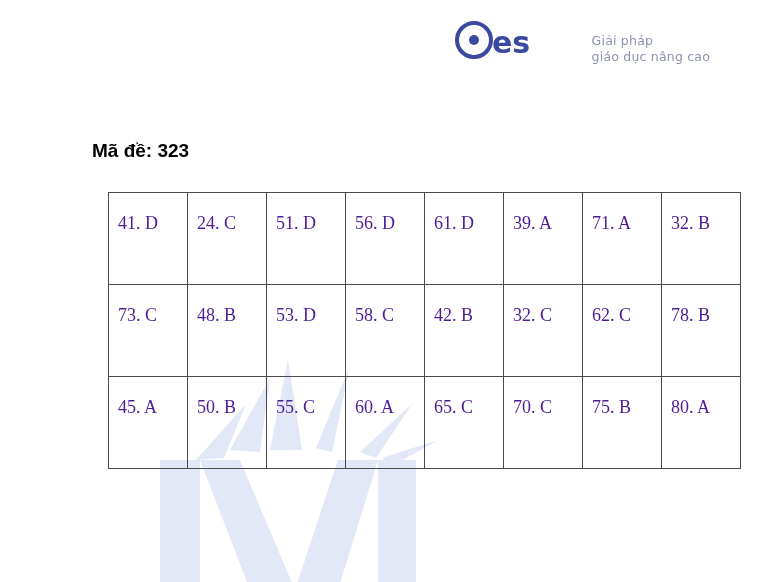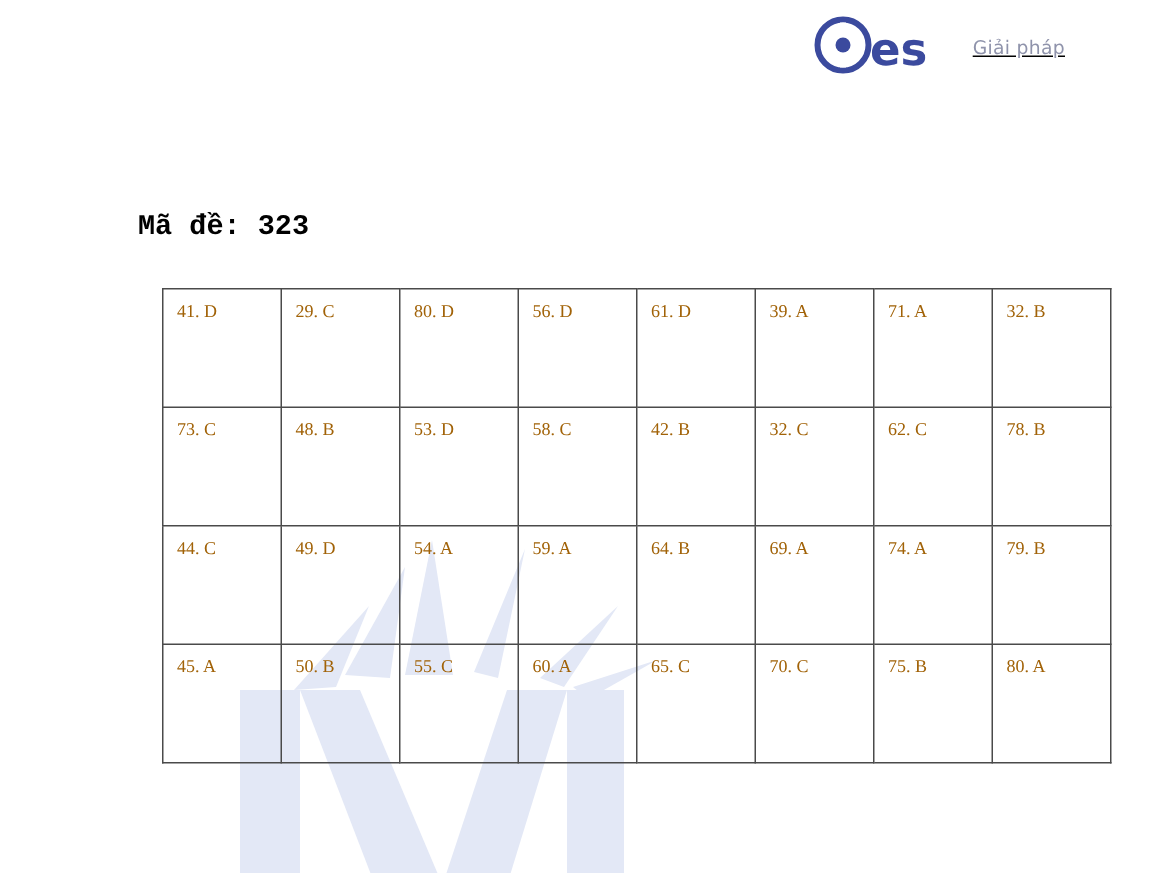--- a/index.html
+++ b/index.html
@@ -30,12 +30,11 @@
   .logo-block {
     position: absolute;
     right: 72px;
-    top: 9px;
+    top: 19px;
     display: flex;
-    align-items: center;
+    align-items: flex-end;
     gap: 10px;
     z-index: 2;
-    text-decoration: underline;
   }
   .logo-mark {
     display: block;

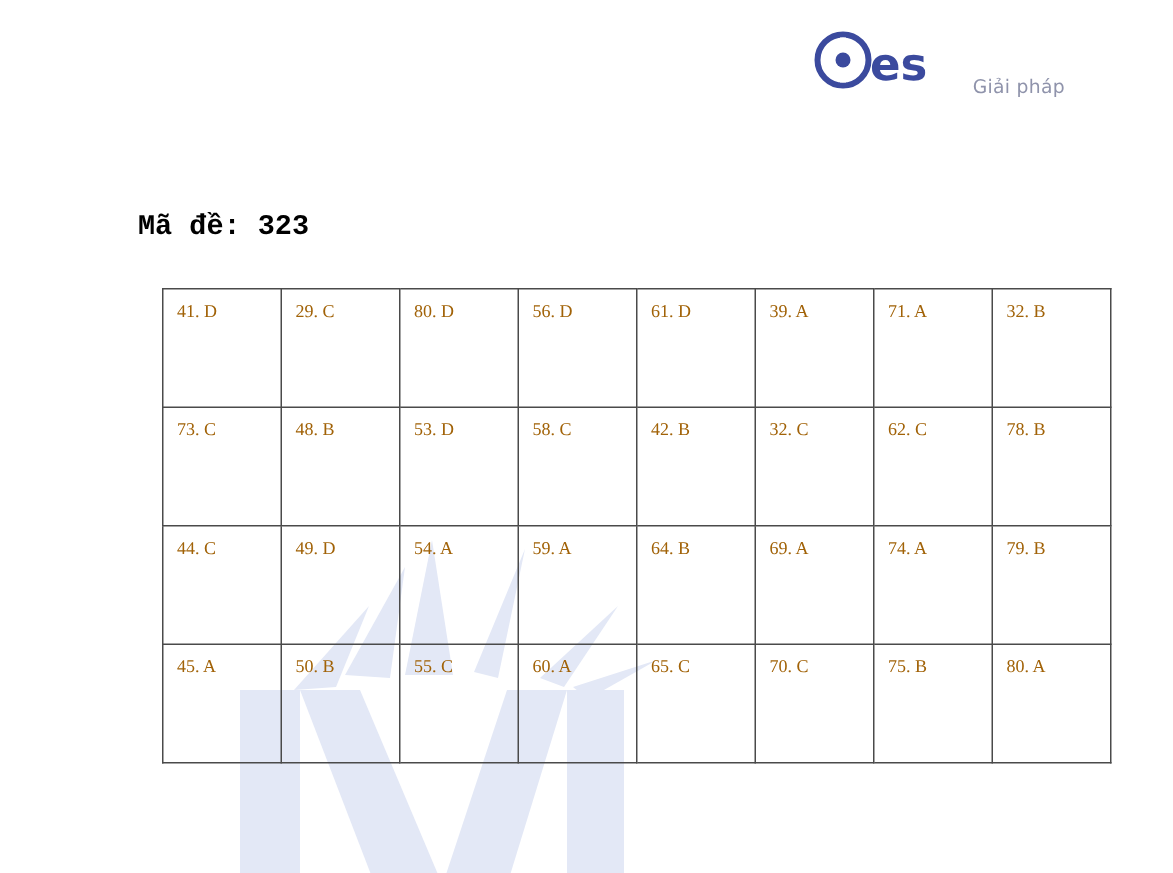--- a/index.html
+++ b/index.html
@@ -44,6 +44,7 @@
     flex-direction: column;
     justify-content: center;
     line-height: 1.3;
+    margin-left: 32px;
   }
   .logo-text span {
     font-family: "DejaVu Sans", sans-serif;

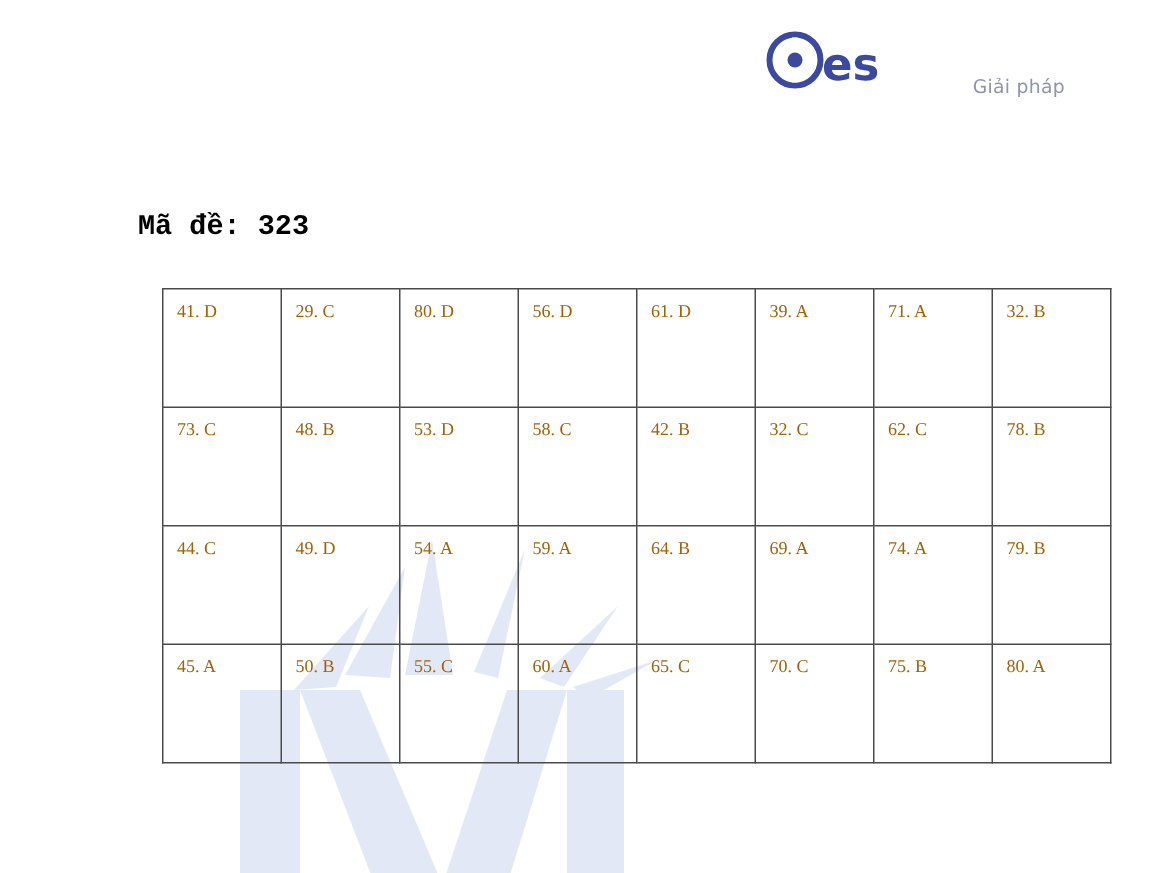--- a/index.html
+++ b/index.html
@@ -121,6 +121,7 @@
   </span>
   <span class="logo-text">
     <span>Giải pháp</span>
+    <span>giáo dục nâng cao</span>
   </span>
 </div>
 

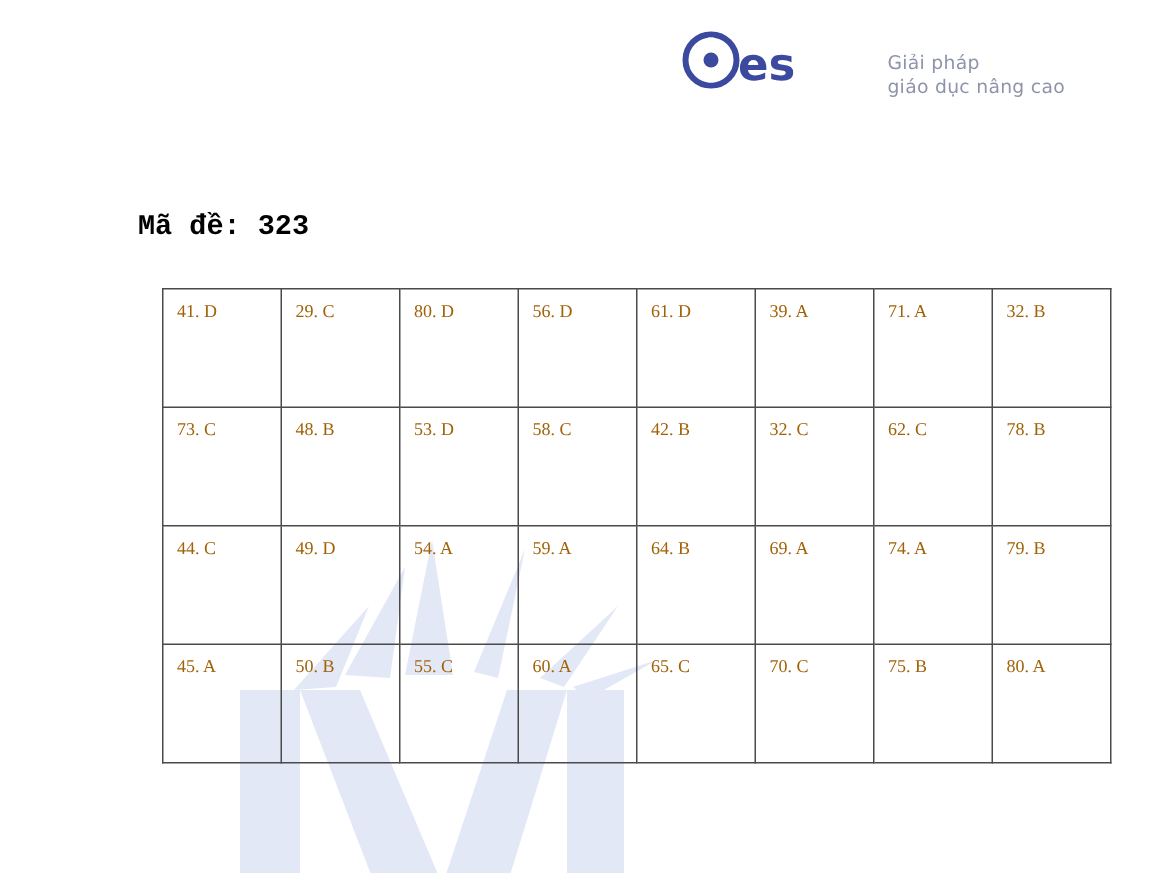--- a/index.html
+++ b/index.html
@@ -58,7 +58,7 @@
     position: absolute;
     left: 92px;
     top: 140px;
-    font-family: Liberation Mono, monospace;
+    font-family: Liberation Sans, sans-serif;
     font-weight: bold;
     font-size: 19px;
     color: #000000;

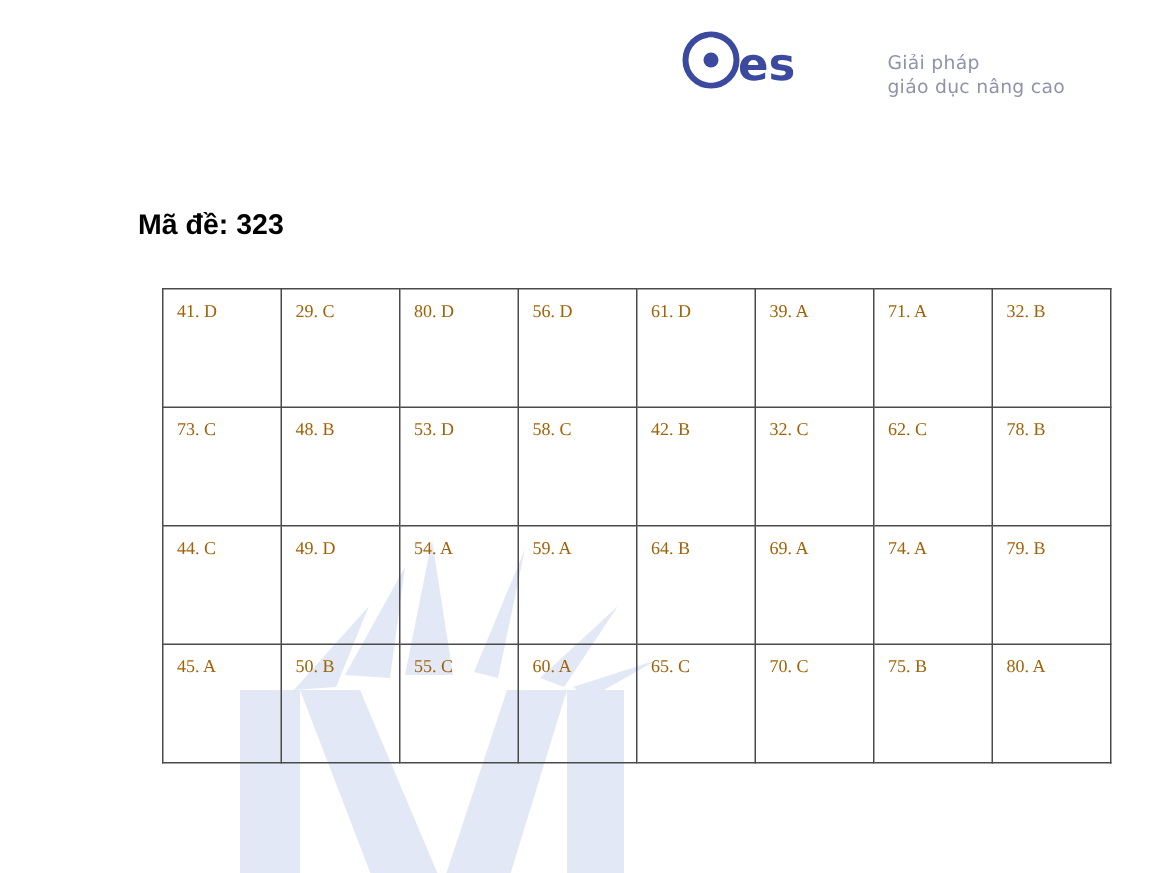--- a/index.html
+++ b/index.html
@@ -78,10 +78,10 @@
     height: 71px;
     border: 1px solid #4a4a4a;
     vertical-align: top;
-    padding: 7px 0 0 9px;
+    padding: 20px 0 0 9px;
     font-family: "Liberation Serif", serif;
-    font-size: 12px;
-    color: #a16207;
+    font-size: 18px;
+    color: #4c1d95;
     background: transparent;
   }
 </style>

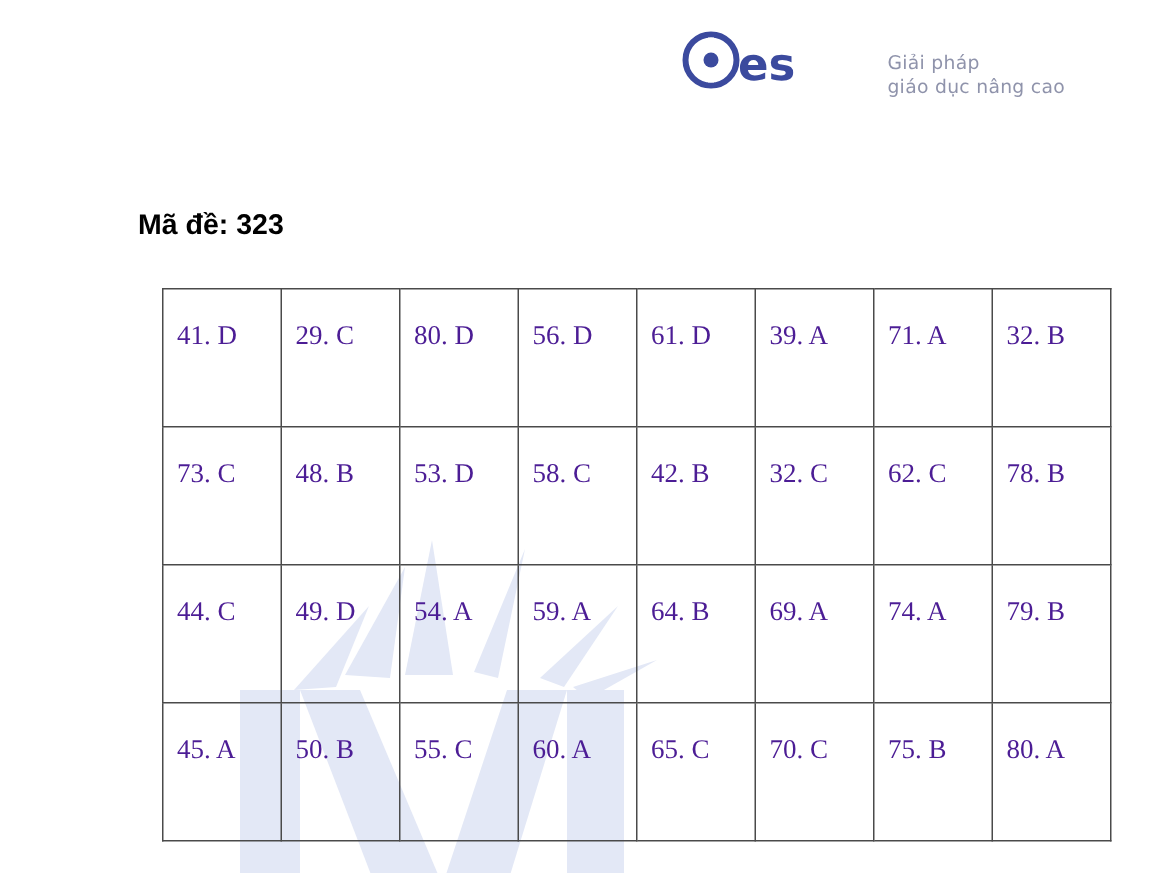--- a/index.html
+++ b/index.html
@@ -131,7 +131,7 @@
   <tbody>
     <tr>
       <td>41. D</td>
-      <td>29. C</td>
+      <td>24. C</td>
       <td>80. D</td>
       <td>56. D</td>
       <td>61. D</td>

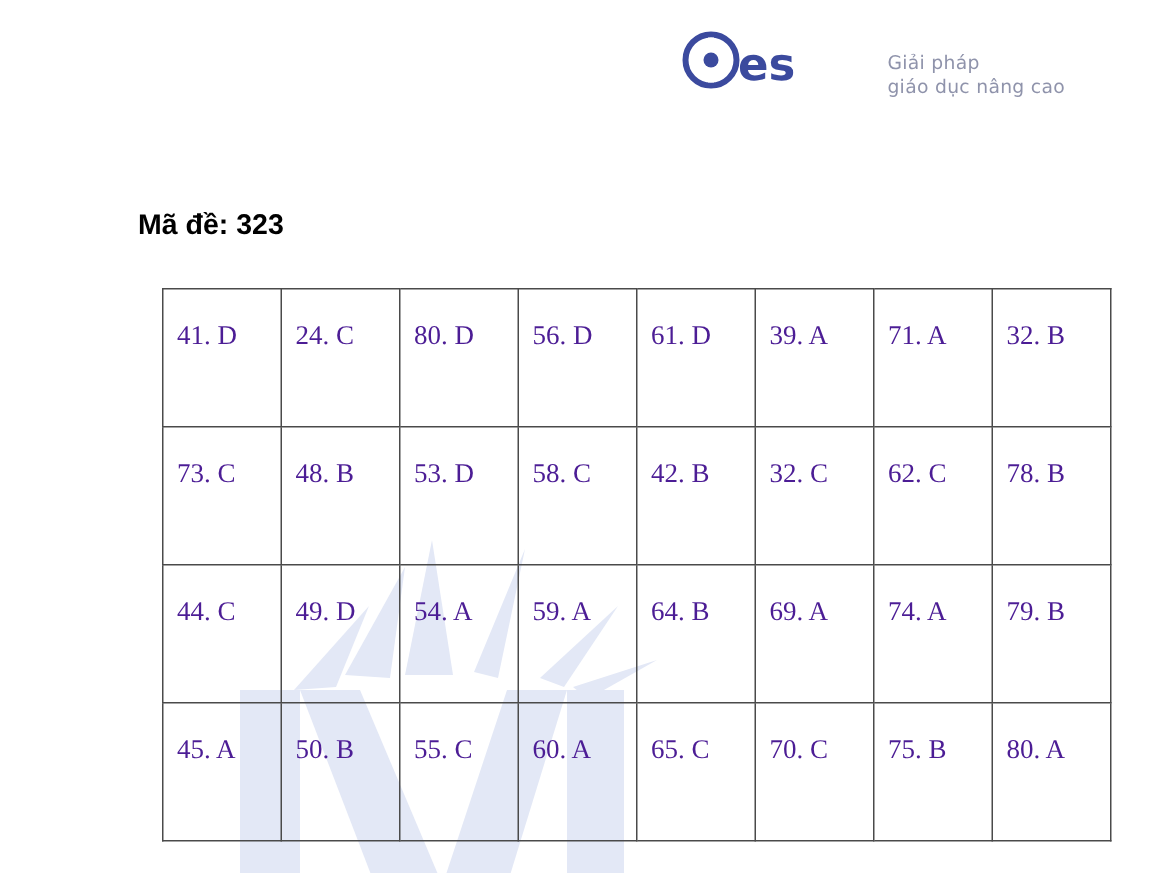--- a/index.html
+++ b/index.html
@@ -132,7 +132,7 @@
     <tr>
       <td>41. D</td>
       <td>24. C</td>
-      <td>80. D</td>
+      <td>51. D</td>
       <td>56. D</td>
       <td>61. D</td>
       <td>39. A</td>

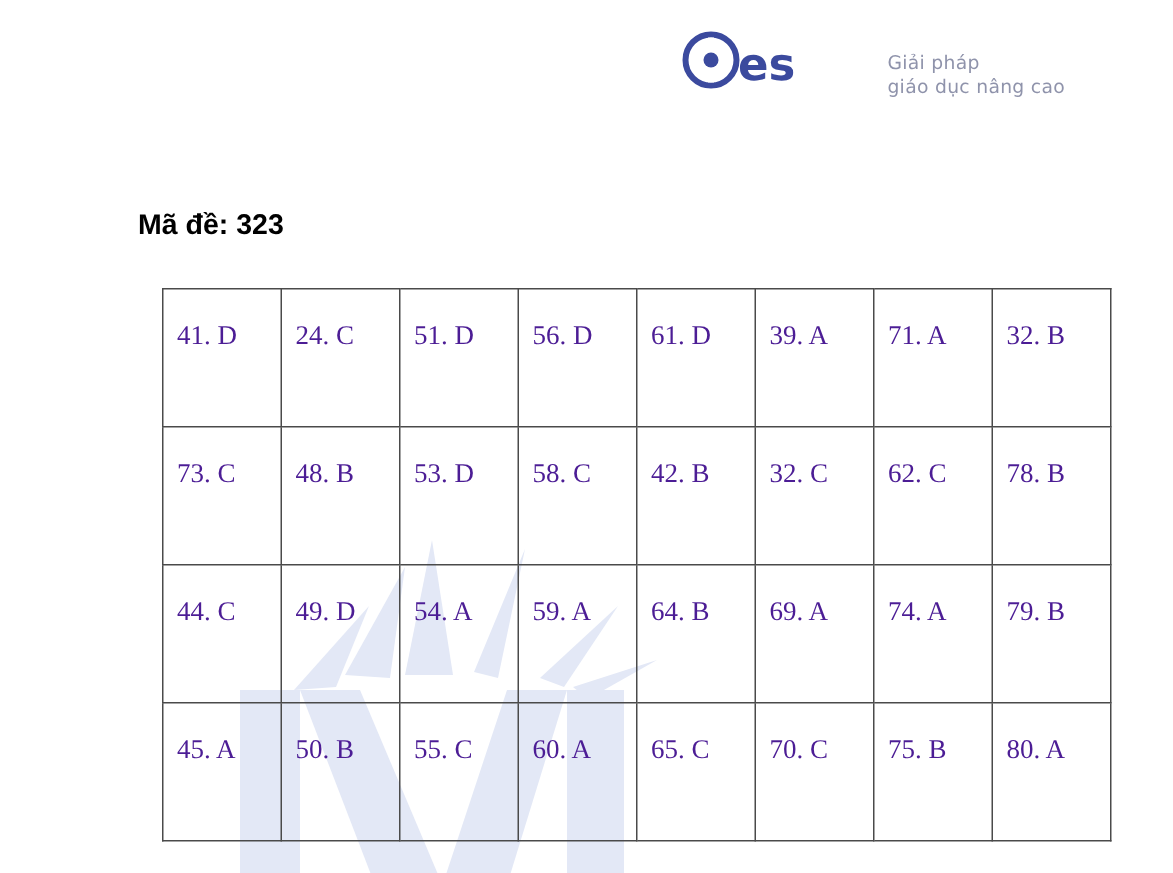--- a/index.html
+++ b/index.html
@@ -150,16 +150,6 @@
       <td>78. B</td>
     </tr>
     <tr>
-      <td>44. C</td>
-      <td>49. D</td>
-      <td>54. A</td>
-      <td>59. A</td>
-      <td>64. B</td>
-      <td>69. A</td>
-      <td>74. A</td>
-      <td>79. B</td>
-    </tr>
-    <tr>
       <td>45. A</td>
       <td>50. B</td>
       <td>55. C</td>

